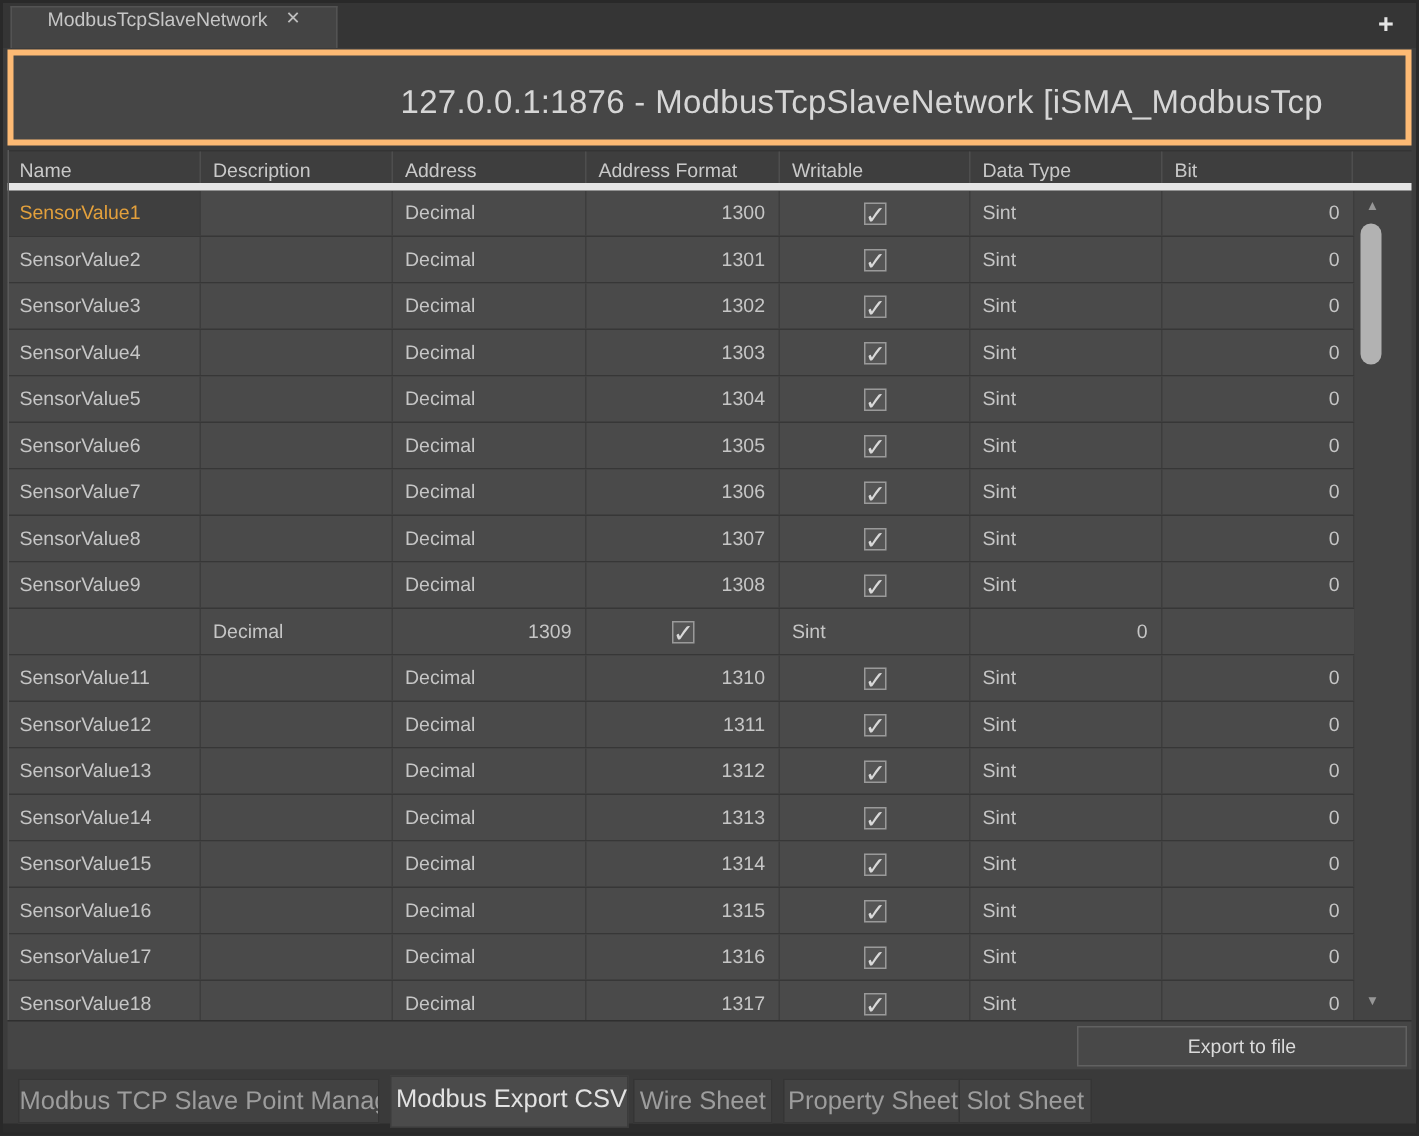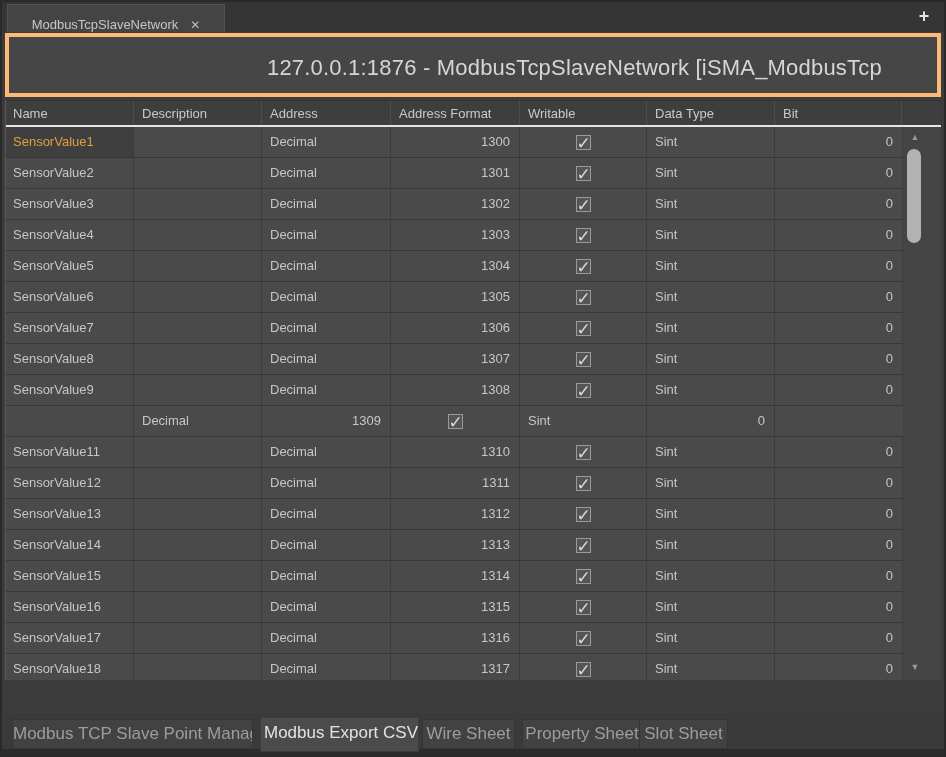--- a/index.html
+++ b/index.html
@@ -16,7 +16,7 @@
   .top-tab{
     position:absolute;left:7px;top:4px;width:218px;height:28px;
     background:#444444;border:1px solid #535353;border-bottom:none;
-    box-sizing:border-box;display:flex;align-items:flex-end;justify-content:center;gap:12px;
+    box-sizing:border-box;display:flex;align-items:flex-start;justify-content:center;gap:12px;
     color:#c6c6c6;font-size:13px;cursor:default;
   }
   .tab-close{color:#bdbdbd;font-size:12px;font-weight:bold;cursor:pointer;}

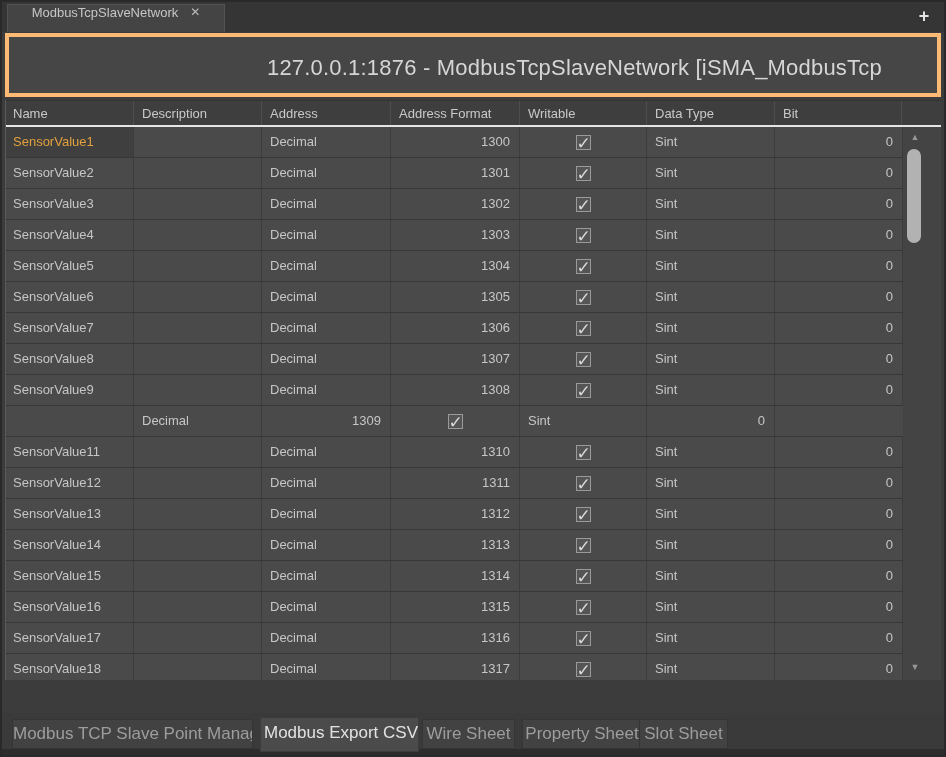--- a/index.html
+++ b/index.html
@@ -39,7 +39,7 @@
   
   .thead{
     position:absolute;left:5px;top:100px;width:936px;height:27px;box-sizing:border-box;
-    background:#3e3e3e;border-top:1px solid #343434;border-bottom:2px solid #e5e5e5;
+    background:#3e3e3e;border-top:1px solid #343434;border-bottom:5px solid #e5e5e5;
     display:grid;grid-template-columns:129px 128px 129px 129px 127px 128px 127px 1fr;
     z-index:5;
   }

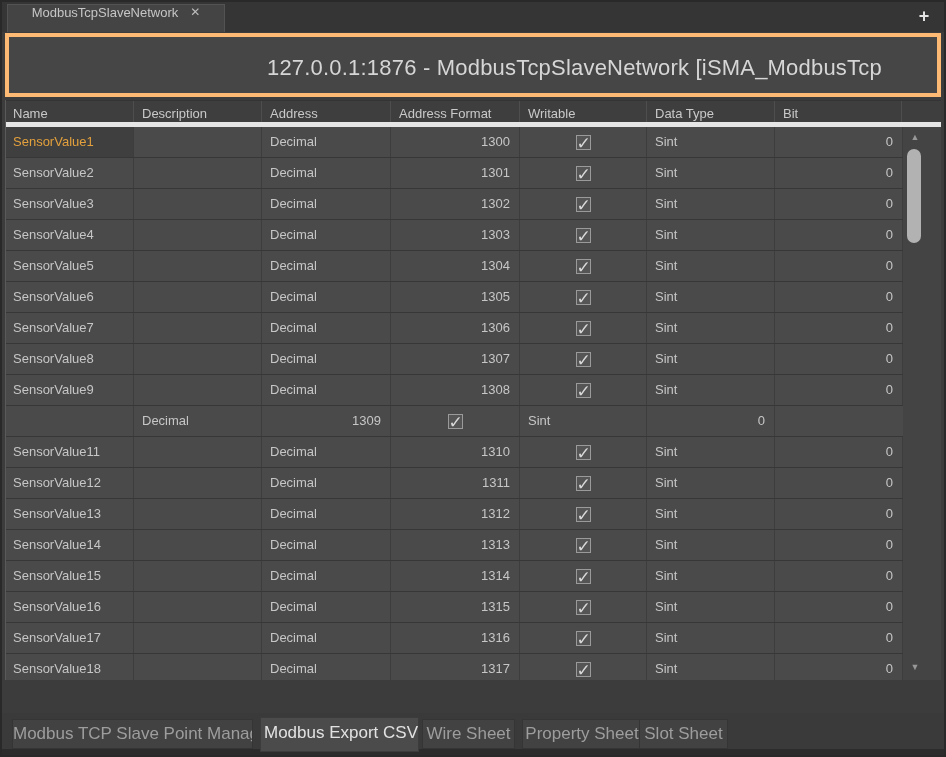--- a/index.html
+++ b/index.html
@@ -387,6 +387,9 @@
     <div class="scroll-down">▼</div>
   </div>
 
+  <div class="footer">
+    <div class="export-btn">Export to file</div>
+  </div>
 
   <div class="bottombar">
     <div class="bottom-strip"></div>

